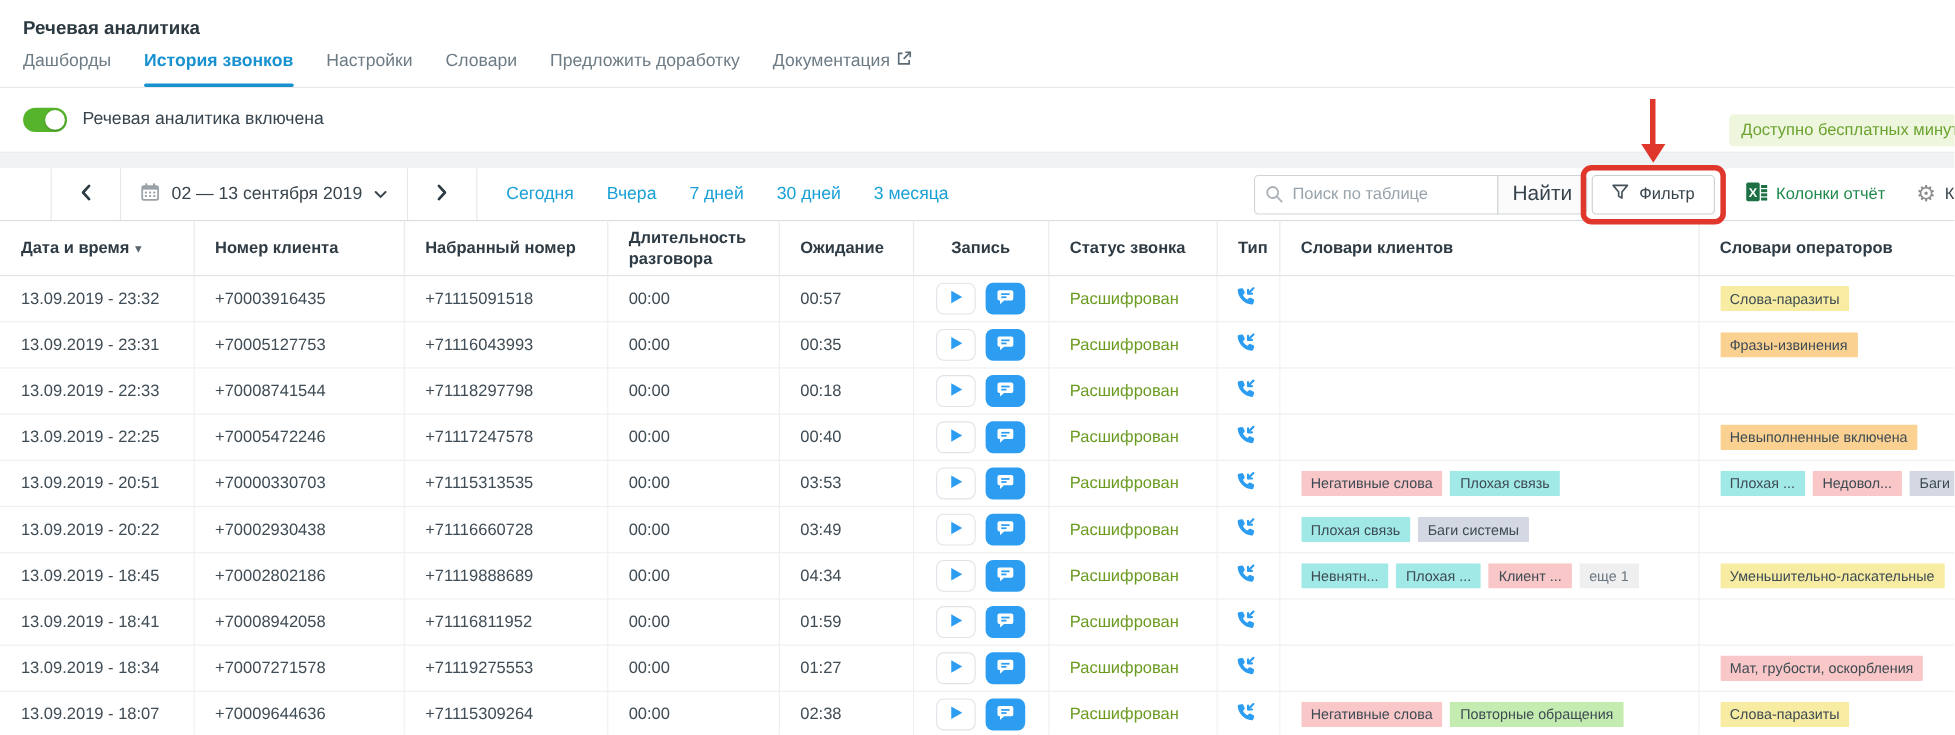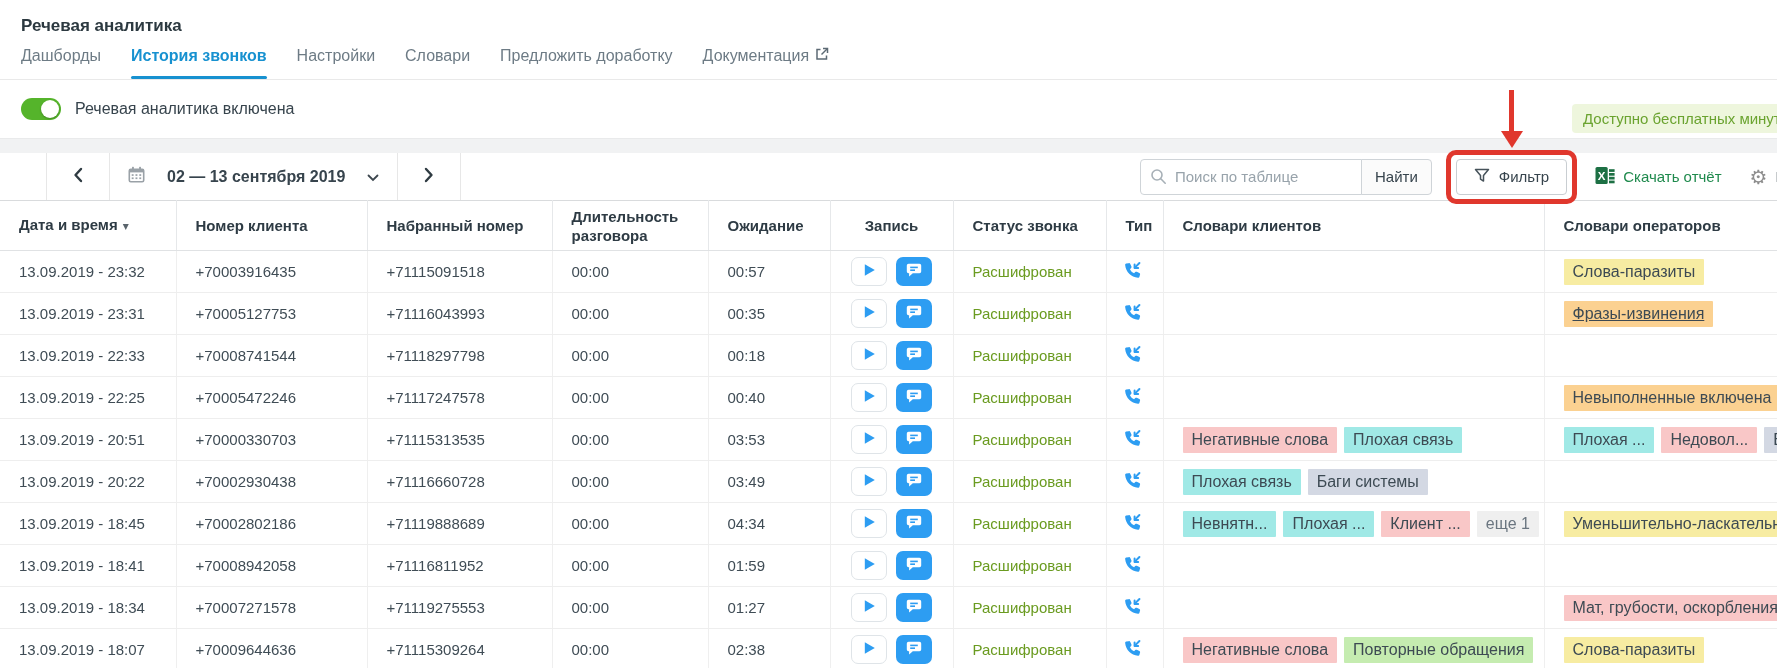--- a/index.html
+++ b/index.html
@@ -32,7 +32,7 @@
   .toolbar-left { display:flex; align-items:center; height:100%; margin-left:46px; }
   .vsep { width:1px; height:100%; background:#e7e7e7; flex:0 0 auto; }
   .nav-btn { height:100%; display:flex; align-items:center; padding:0 26px; background:none; border:none; cursor:pointer; }
-  .date-group { display:flex; align-items:center; gap:22px; padding:0 18px; height:100%; cursor:pointer;font-weight:bold; }
+  .date-group { display:flex; align-items:center; gap:11px; padding:0 18px; height:100%; cursor:pointer; }
   .date-text { font-size:16px; color:#37444d; white-space:nowrap; }
   .quick-links { display:flex; gap:30px; margin-left:26px; }
   .quick-link { font-size:16px; color:#18a0d6; cursor:pointer; white-space:nowrap; }

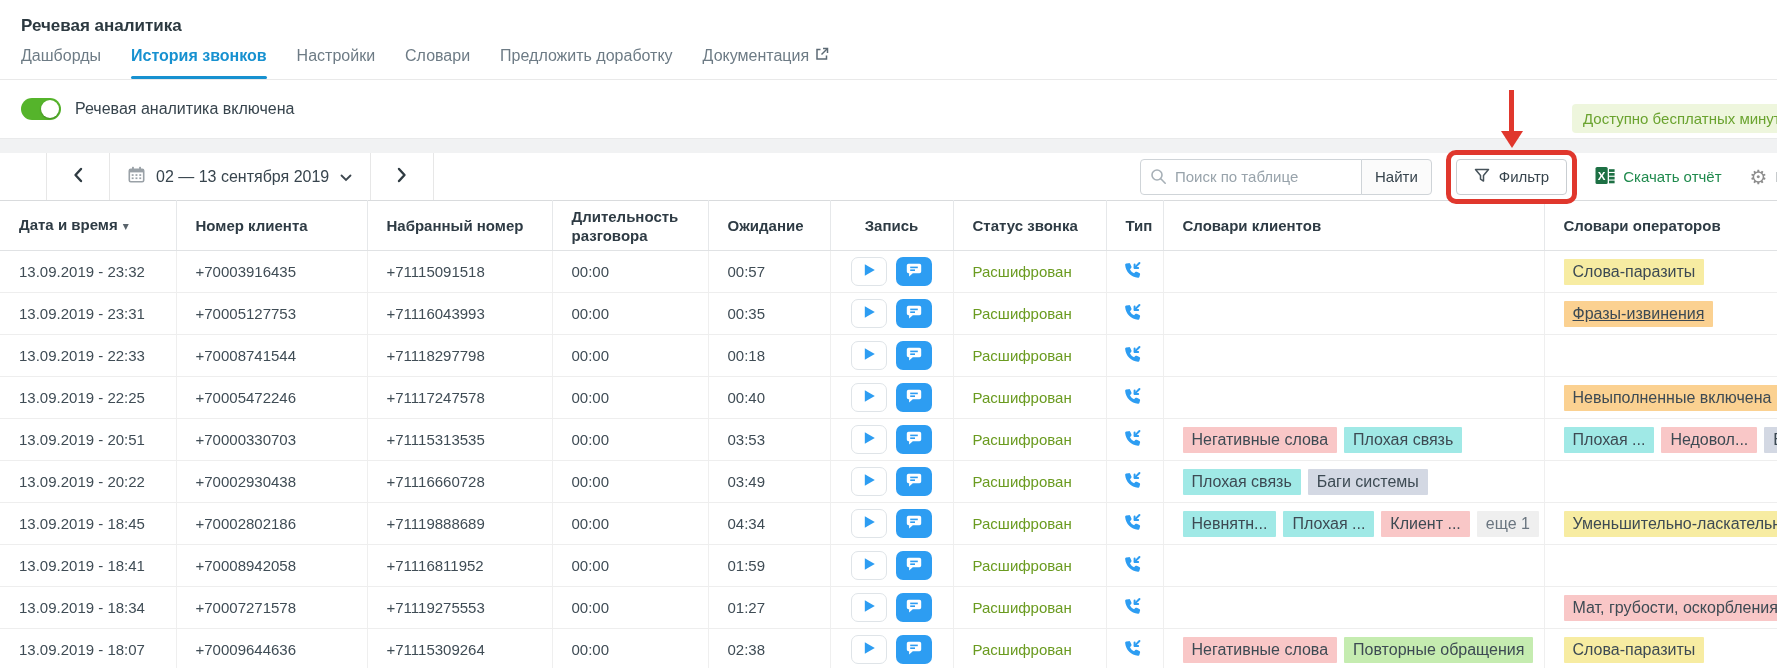--- a/index.html
+++ b/index.html
@@ -163,6 +163,13 @@
       <div class="vsep"></div>
     </div>
 
+    <div class="quick-links">
+        <span class="quick-link">Сегодня</span>
+        <span class="quick-link">Вчера</span>
+        <span class="quick-link">7 дней</span>
+        <span class="quick-link">30 дней</span>
+        <span class="quick-link">3 месяца</span>
+      </div>
 
     <div class="toolbar-right">
       <div class="search-wrap">

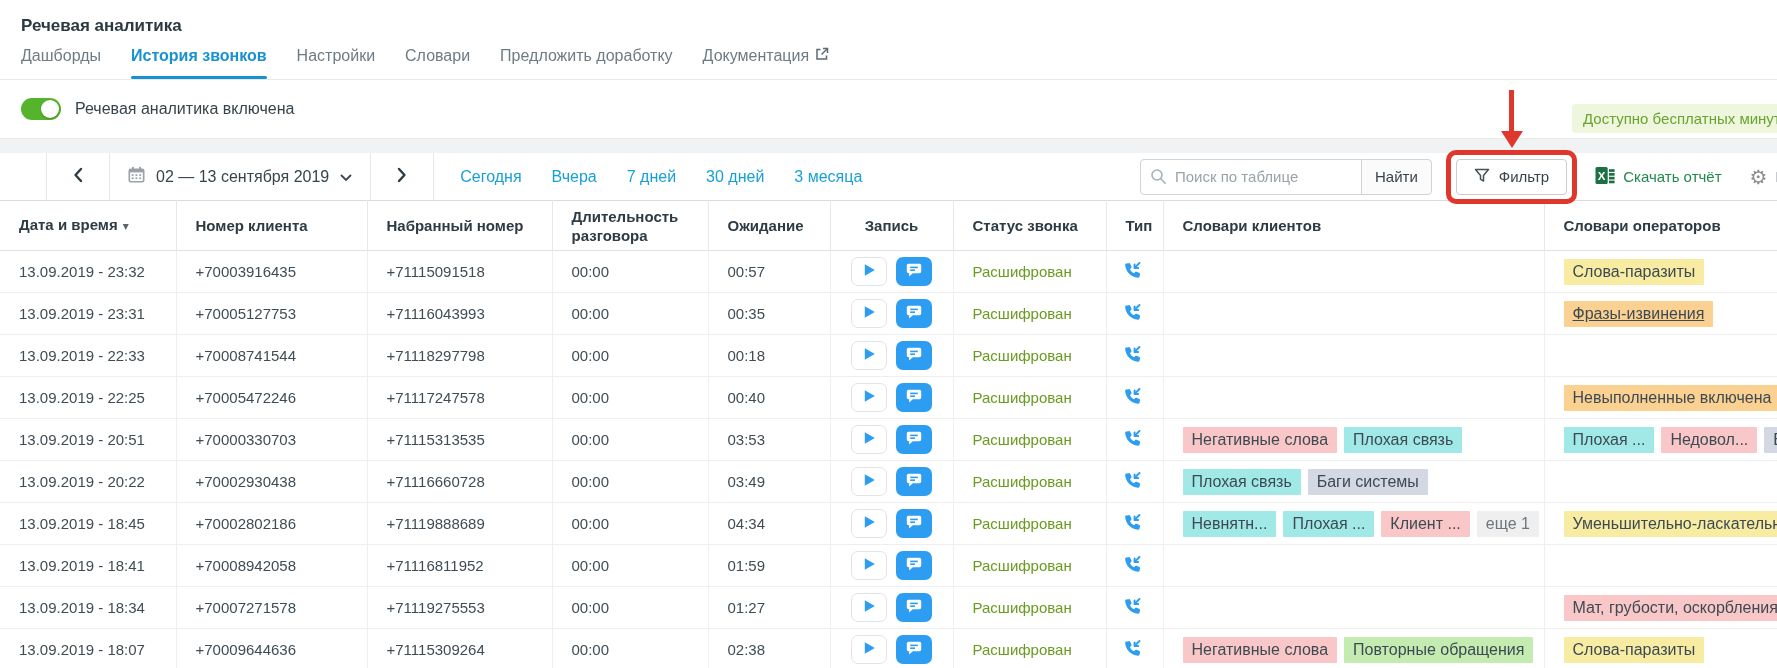--- a/index.html
+++ b/index.html
@@ -42,7 +42,7 @@
   .search-wrap .mag { position:absolute; left:10px; top:9px; }
   .search-input { width:222px; height:36px; border:1px solid #cfd4d8; border-radius:4px 0 0 4px; padding:0 8px 0 34px; font-size:15px; color:#37444d; font-family:inherit; outline:none; background:#fff; }
   .search-input::placeholder { color:#98a3ab; }
-  .find-btn { height:36px; margin-left:-1px; border:1px solid #cfd4d8; border-radius:0 4px 4px 0; background:#fbfbfb; padding:0 13px; font-size:15px; color:#37444d; font-family:inherit; cursor:pointer; }
+  .find-btn { height:36px; margin-left:-1px; border:1px solid #cfd4d8; border-radius:0 4px 4px 0; background:#fbfbfb; padding:0 13px; font-size:19px; color:#37444d; font-family:inherit; cursor:pointer; }
 
   .filter-wrap { position:relative; margin-left:24px; }
   .filter-btn { height:36px; display:flex; align-items:center; gap:9px; padding:0 17px; border:1px solid #c9ced2; border-radius:4px; background:#fff; font-size:15px; color:#37444d; font-family:inherit; cursor:pointer; }

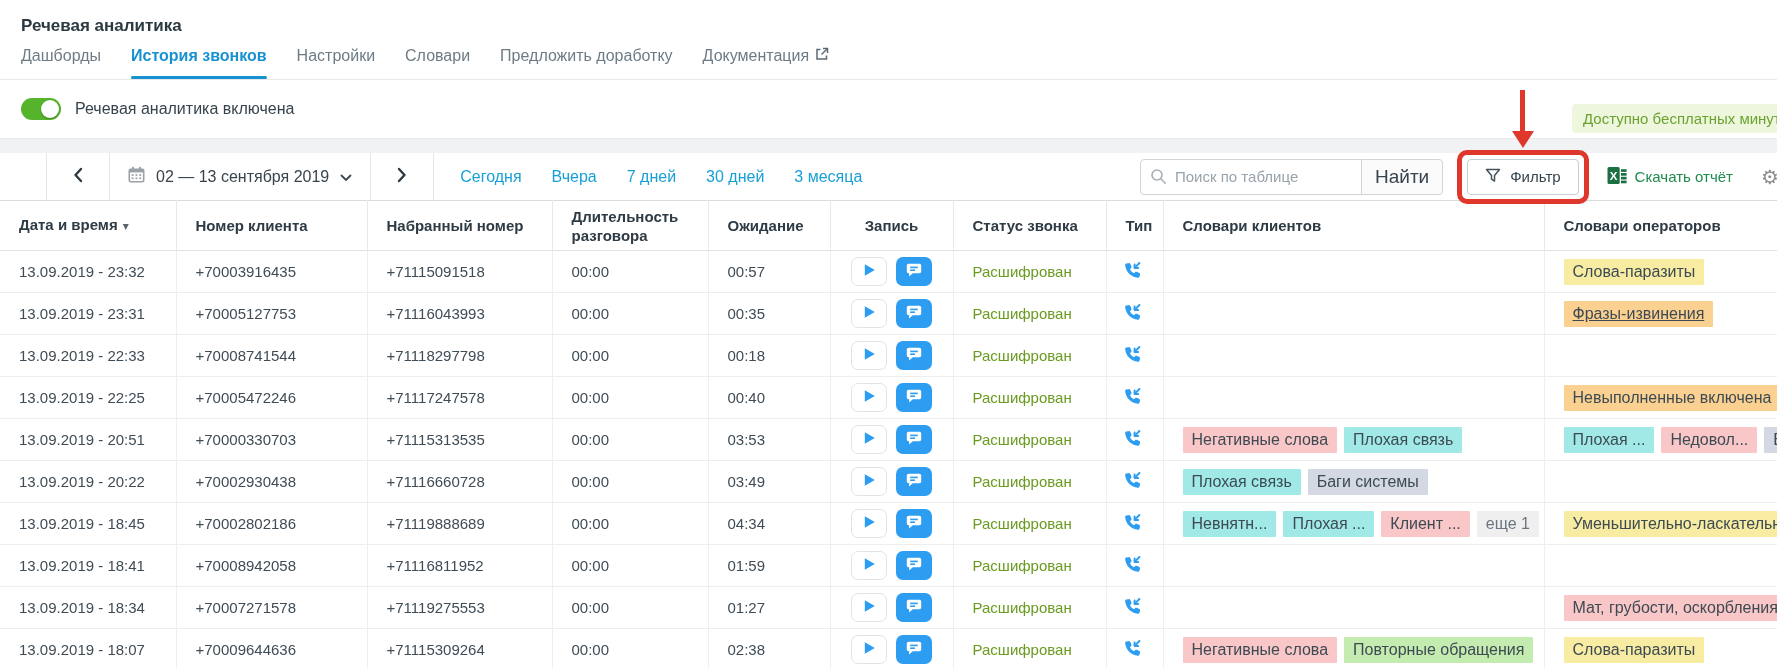--- a/index.html
+++ b/index.html
@@ -44,7 +44,7 @@
   .search-input::placeholder { color:#98a3ab; }
   .find-btn { height:36px; margin-left:-1px; border:1px solid #cfd4d8; border-radius:0 4px 4px 0; background:#fbfbfb; padding:0 13px; font-size:19px; color:#37444d; font-family:inherit; cursor:pointer; }
 
-  .filter-wrap { position:relative; margin-left:24px; }
+  .filter-wrap { position:relative; margin-left:4px; }
   .filter-btn { height:36px; display:flex; align-items:center; gap:9px; padding:0 17px; border:1px solid #c9ced2; border-radius:4px; background:#fff; font-size:15px; color:#37444d; font-family:inherit; cursor:pointer; }
   .red-rect { position:absolute; inset:-9px -10px; border:5px solid #e0372d; border-radius:10px; pointer-events:none; z-index:6; }
   .red-arrow { position:absolute; bottom:calc(100% + 11px); left:50%; transform:translateX(-50%); display:flex; flex-direction:column; align-items:center; z-index:6; pointer-events:none; }

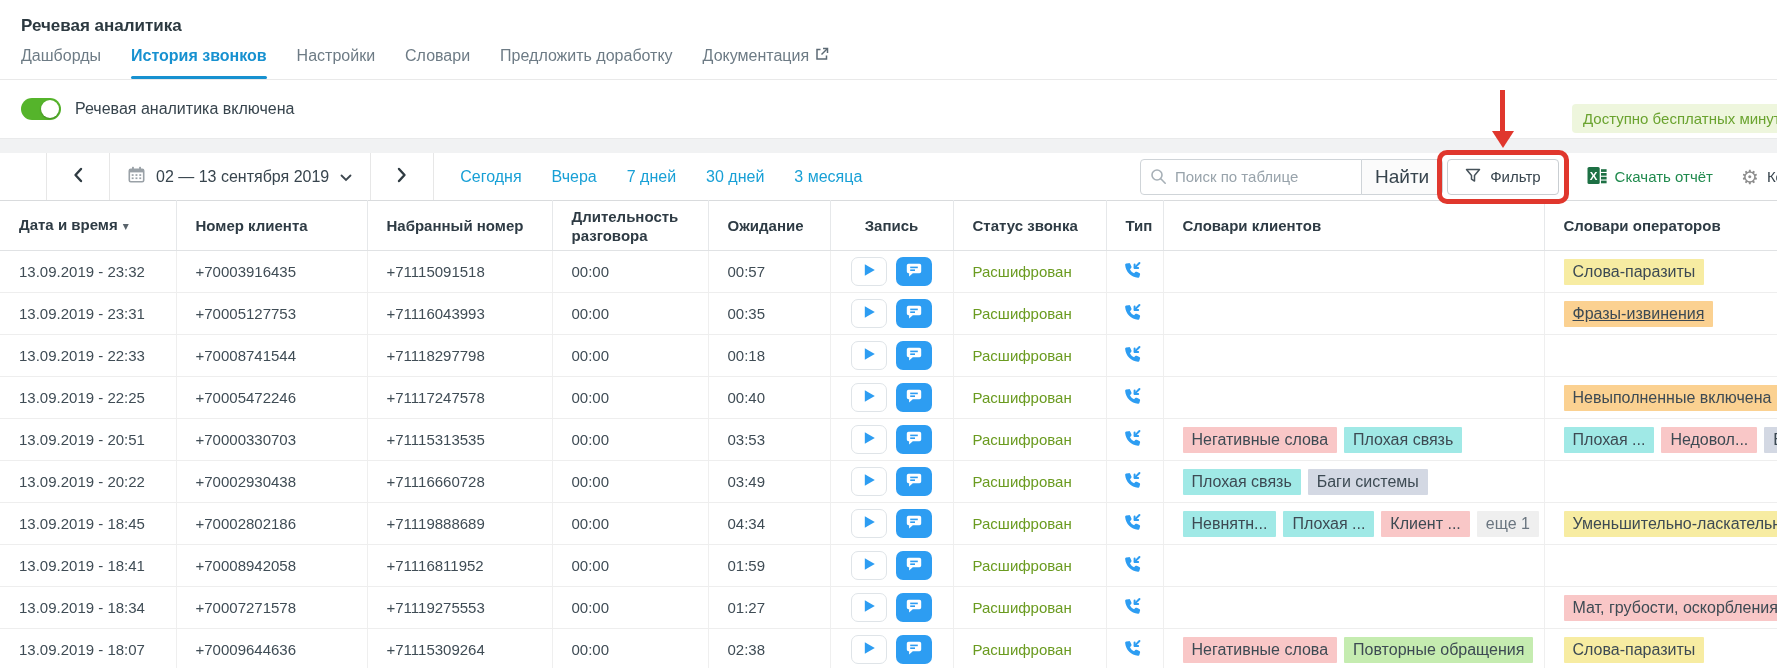--- a/index.html
+++ b/index.html
@@ -212,7 +212,7 @@
               </g>
             </svg>
         </span>
-        <span>Скачать отчёт</span>
+        <span>Колонки отчёт</span>
       </div>
 
       <div class="columns-btn">

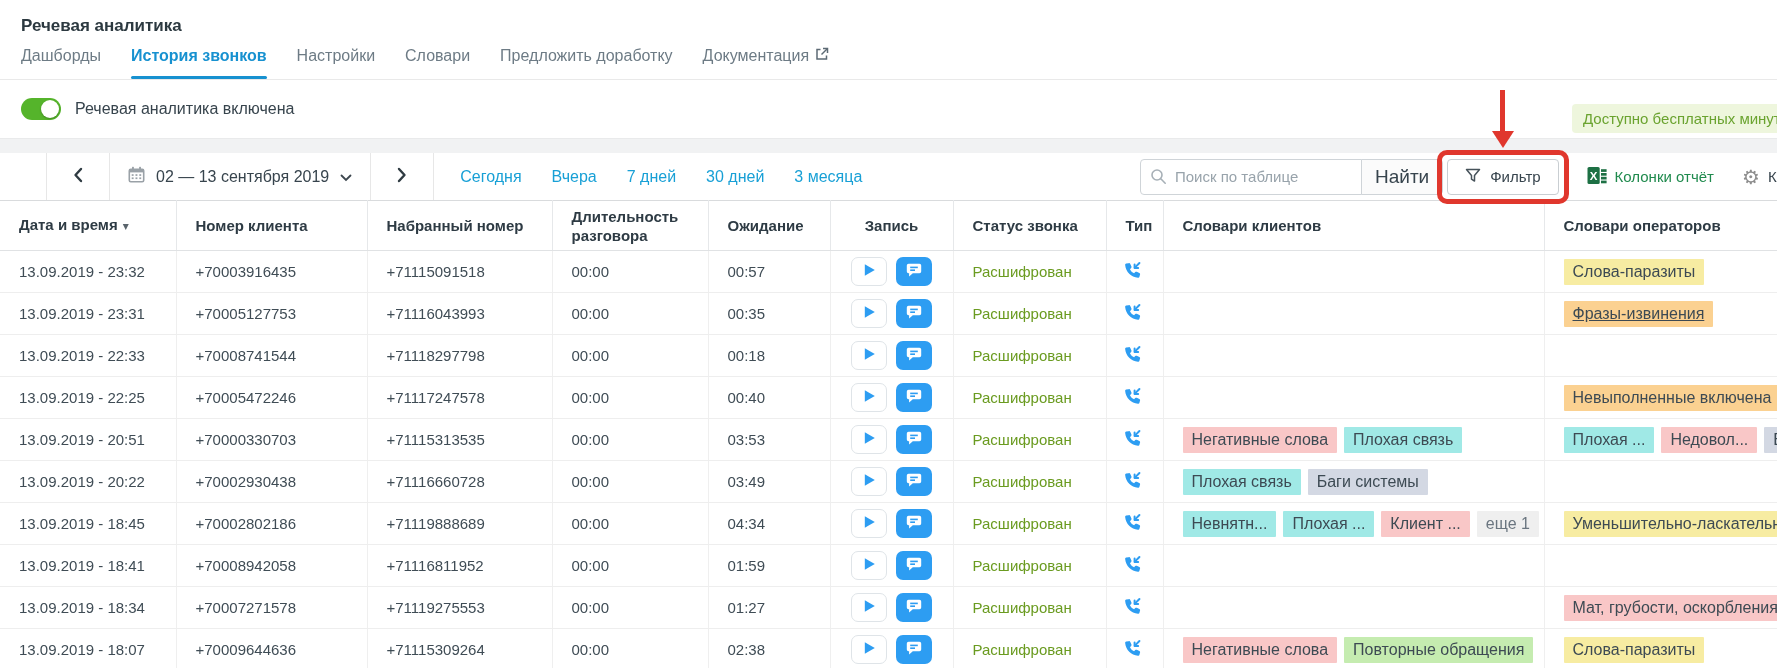--- a/index.html
+++ b/index.html
@@ -70,7 +70,7 @@
   td.type { padding-left:15px; }
   .sort-caret { color:#5a646c; font-size:12px; margin-left:5px; }
   .tags { display:flex; gap:7px; overflow:hidden; align-items:center; }
-  .tag { flex:0 0 auto; padding:4px 9px; border-radius:1px; font-size:16px; color:#3d4a53; white-space:nowrap; cursor:pointer; }
+  .tag { flex:0 0 auto; padding:4px 9px; border-radius:1px; font-size:13px; color:#3d4a53; white-space:nowrap; cursor:pointer; }
   .tag.more { color:#6b7680; background:#efefef; }
 </style>
 </head>

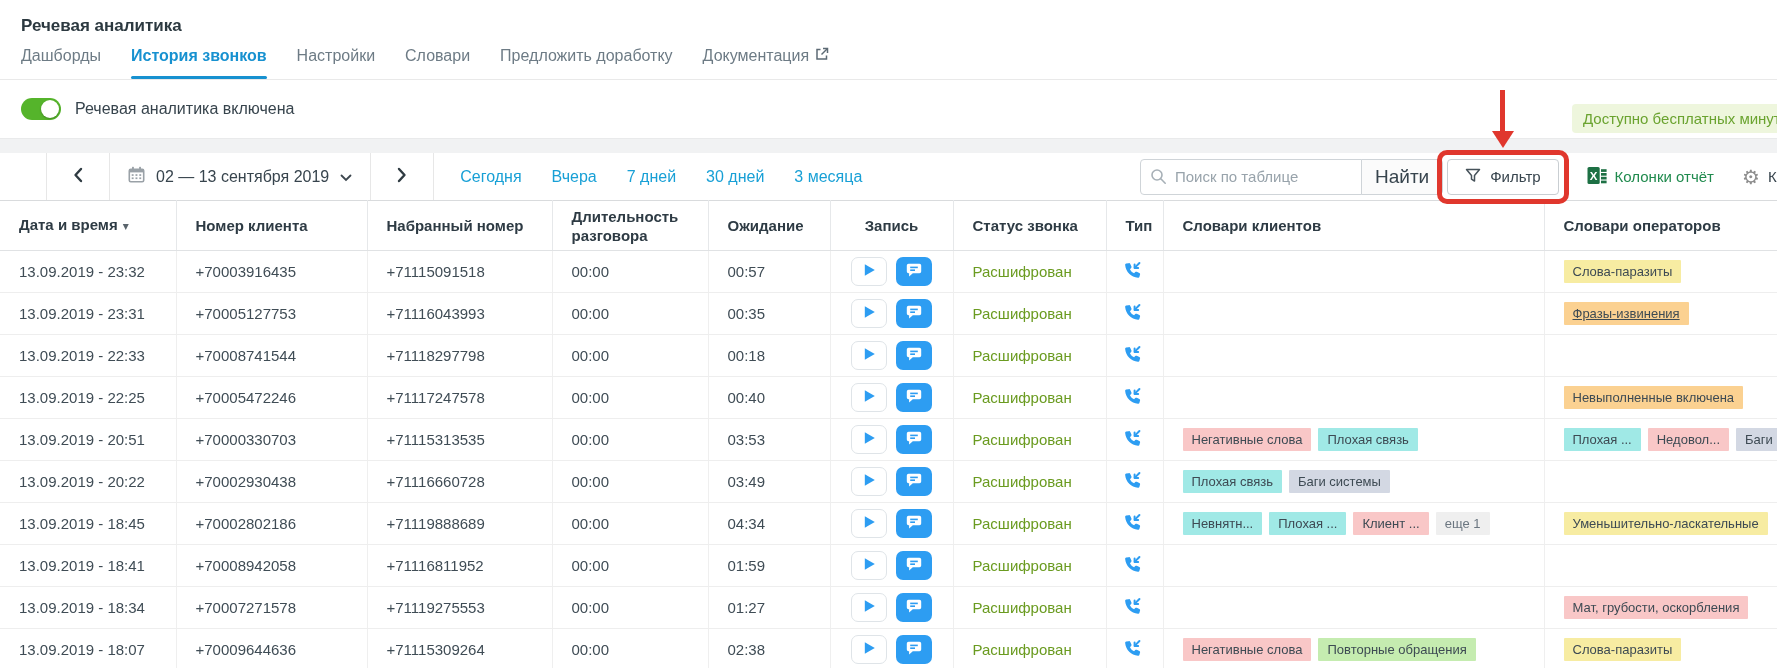--- a/index.html
+++ b/index.html
@@ -320,7 +320,7 @@
           </td>
           <td>
             <div class="tags">
-              <span class="tag" style="background: rgb(251, 209, 145); text-decoration: underline;">Фразы-извинения</span>
+              <span class="tag" style="background: rgb(251, 209, 145);">Фразы-извинения</span>
             </div>
           </td>
         </tr>

